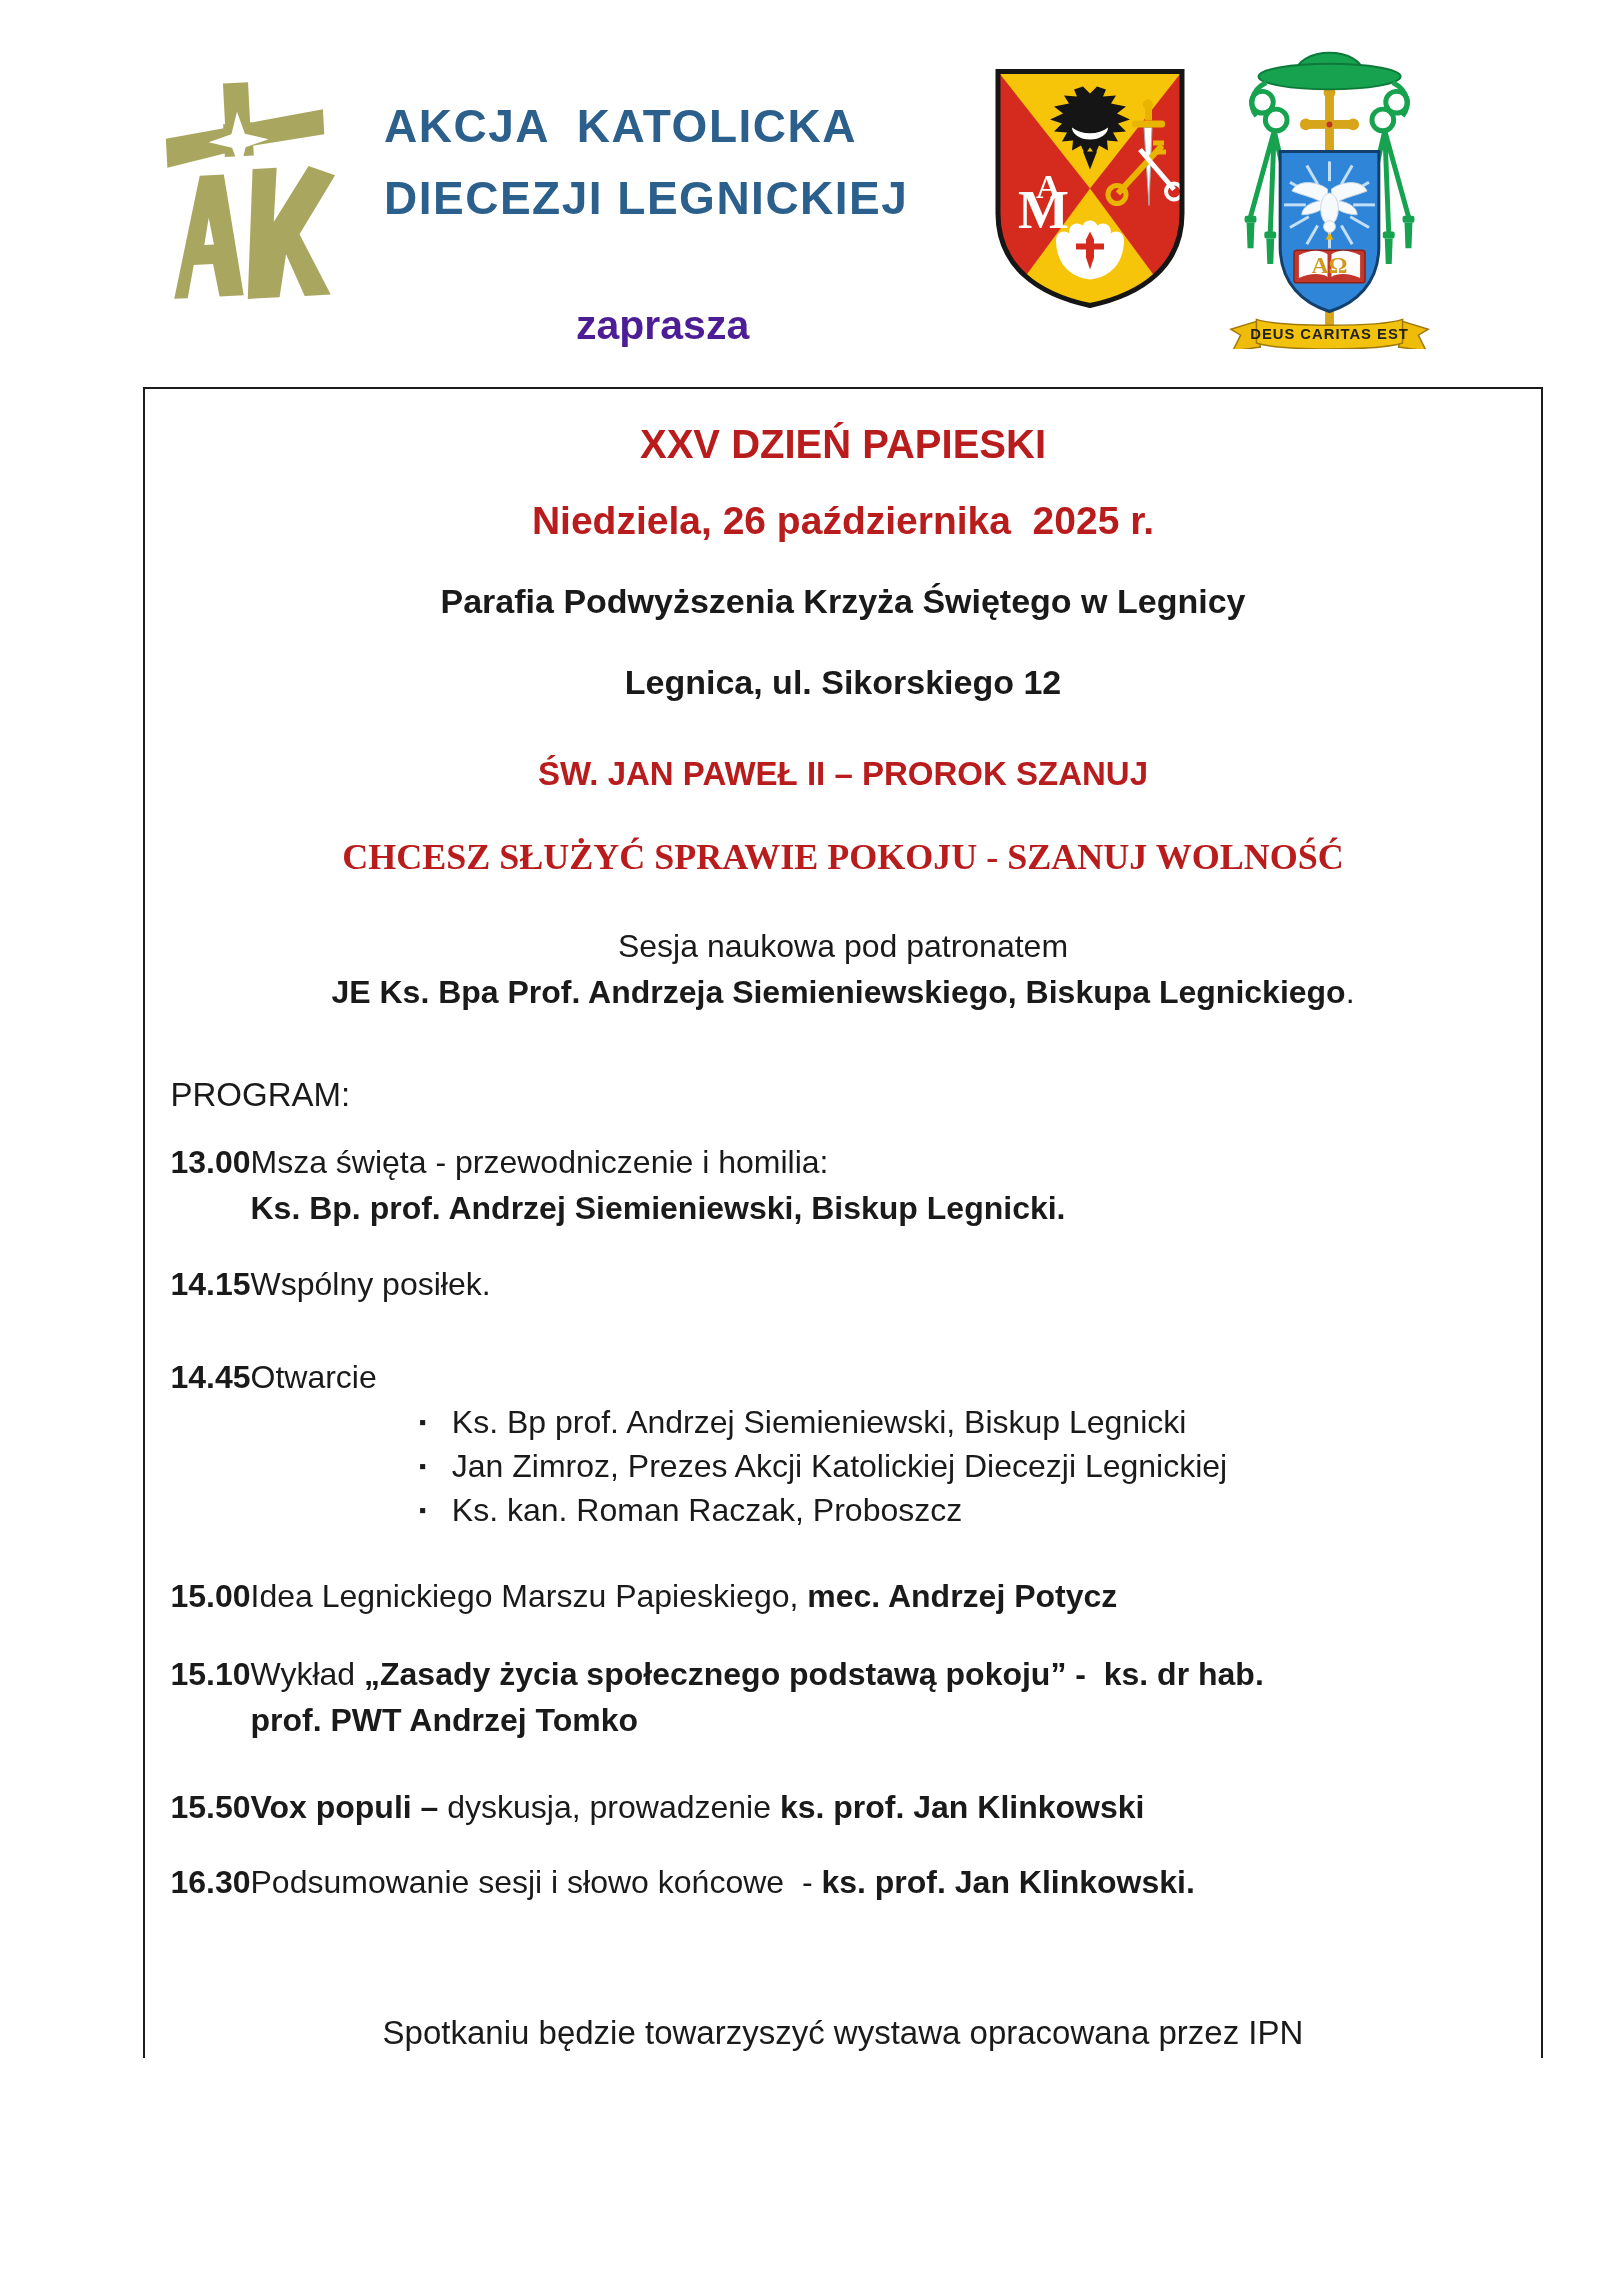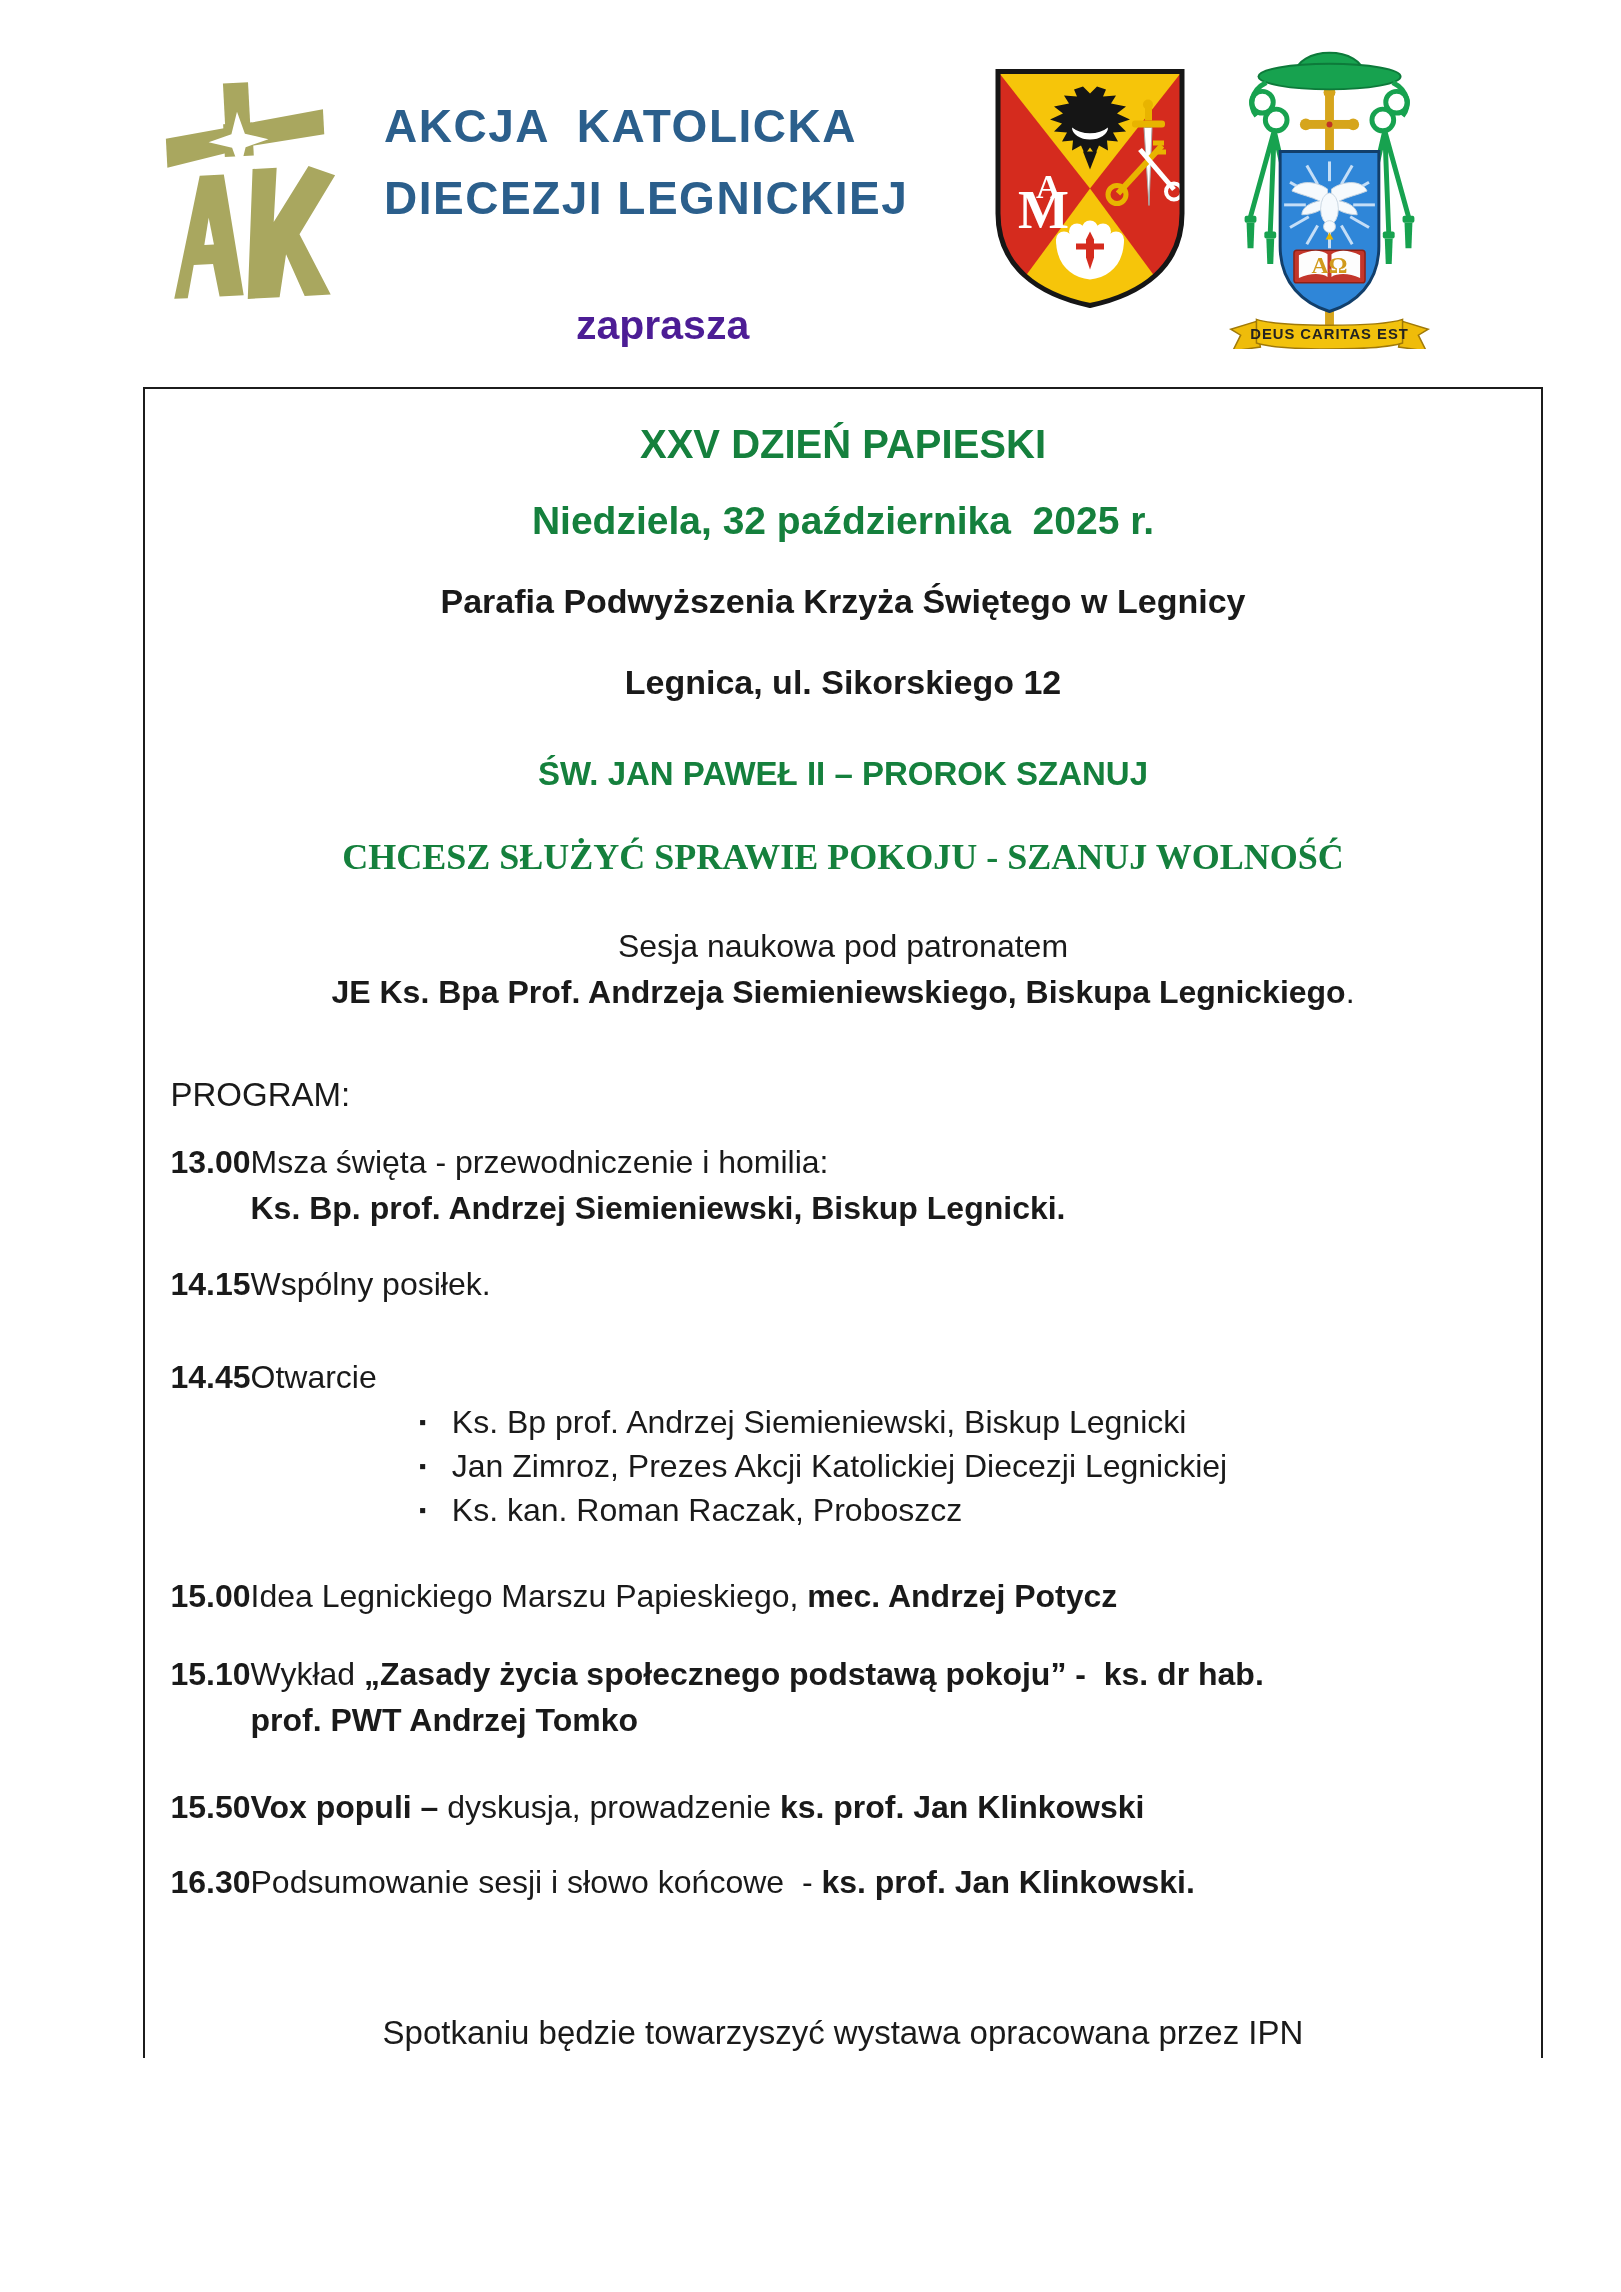--- a/index.html
+++ b/index.html
@@ -16,7 +16,7 @@
   .main-box{position:absolute;left:143px;top:387px;width:1400px;height:1766px;
             border:2.9px solid #1c1c1c;box-sizing:border-box;}
   .cline{position:absolute;left:0;width:100%;text-align:center;white-space:pre-wrap;}
-  .red{color:#15803d;}
+  .red{color:#b91c1c;}
   .b{font-weight:700;text-align:center;}
   .event-title{font-size:40px;font-weight:700;}
   .event-date{font-size:39px;font-weight:700;}

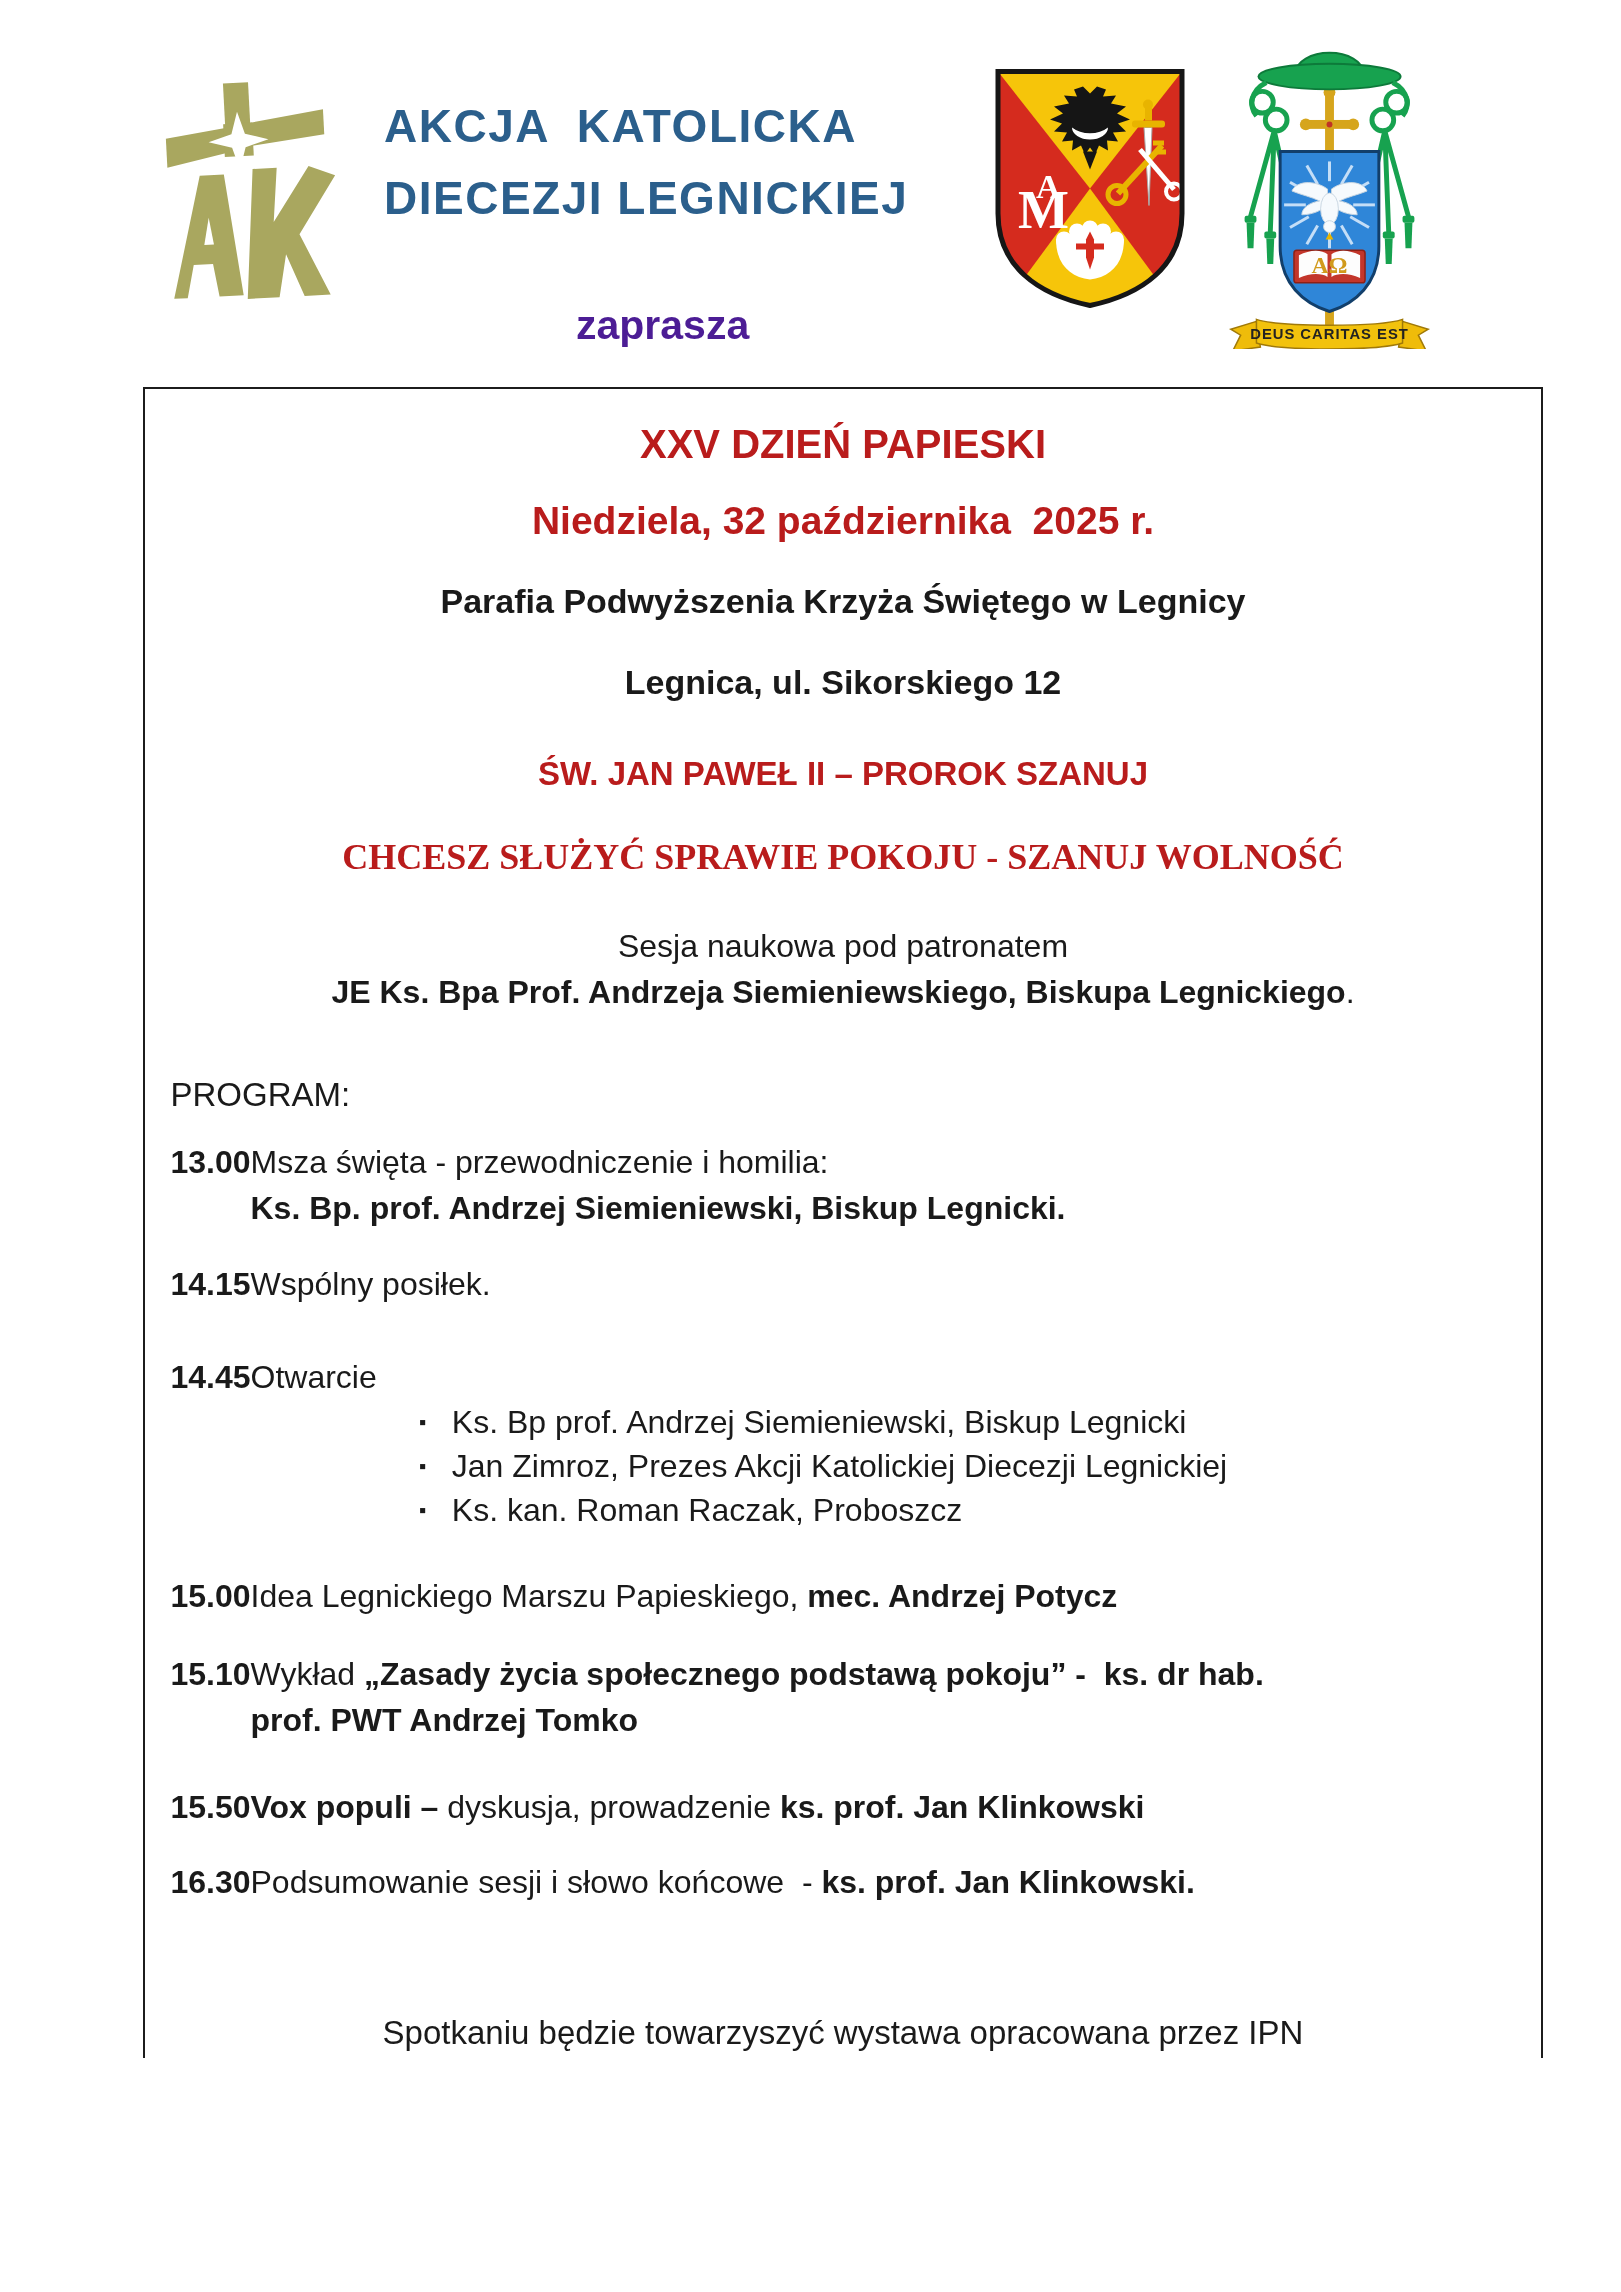--- a/index.html
+++ b/index.html
@@ -179,7 +179,7 @@
   <div class="main-box">
 
     <div class="cline event-title red" style="top:33px">XXV DZIEŃ PAPIESKI</div>
-    <div class="cline event-date red" style="top:110px">Niedziela, 32 października  2025 r.</div>
+    <div class="cline event-date red" style="top:110px">Niedziela, 26 października  2025 r.</div>
     <div class="cline venue" style="top:193px">Parafia Podwyższenia Krzyża Świętego w Legnicy</div>
     <div class="cline venue" style="top:274px">Legnica, ul. Sikorskiego 12</div>
     <div class="cline theme red" style="top:366px">ŚW. JAN PAWEŁ II – PROROK SZANUJ</div>

